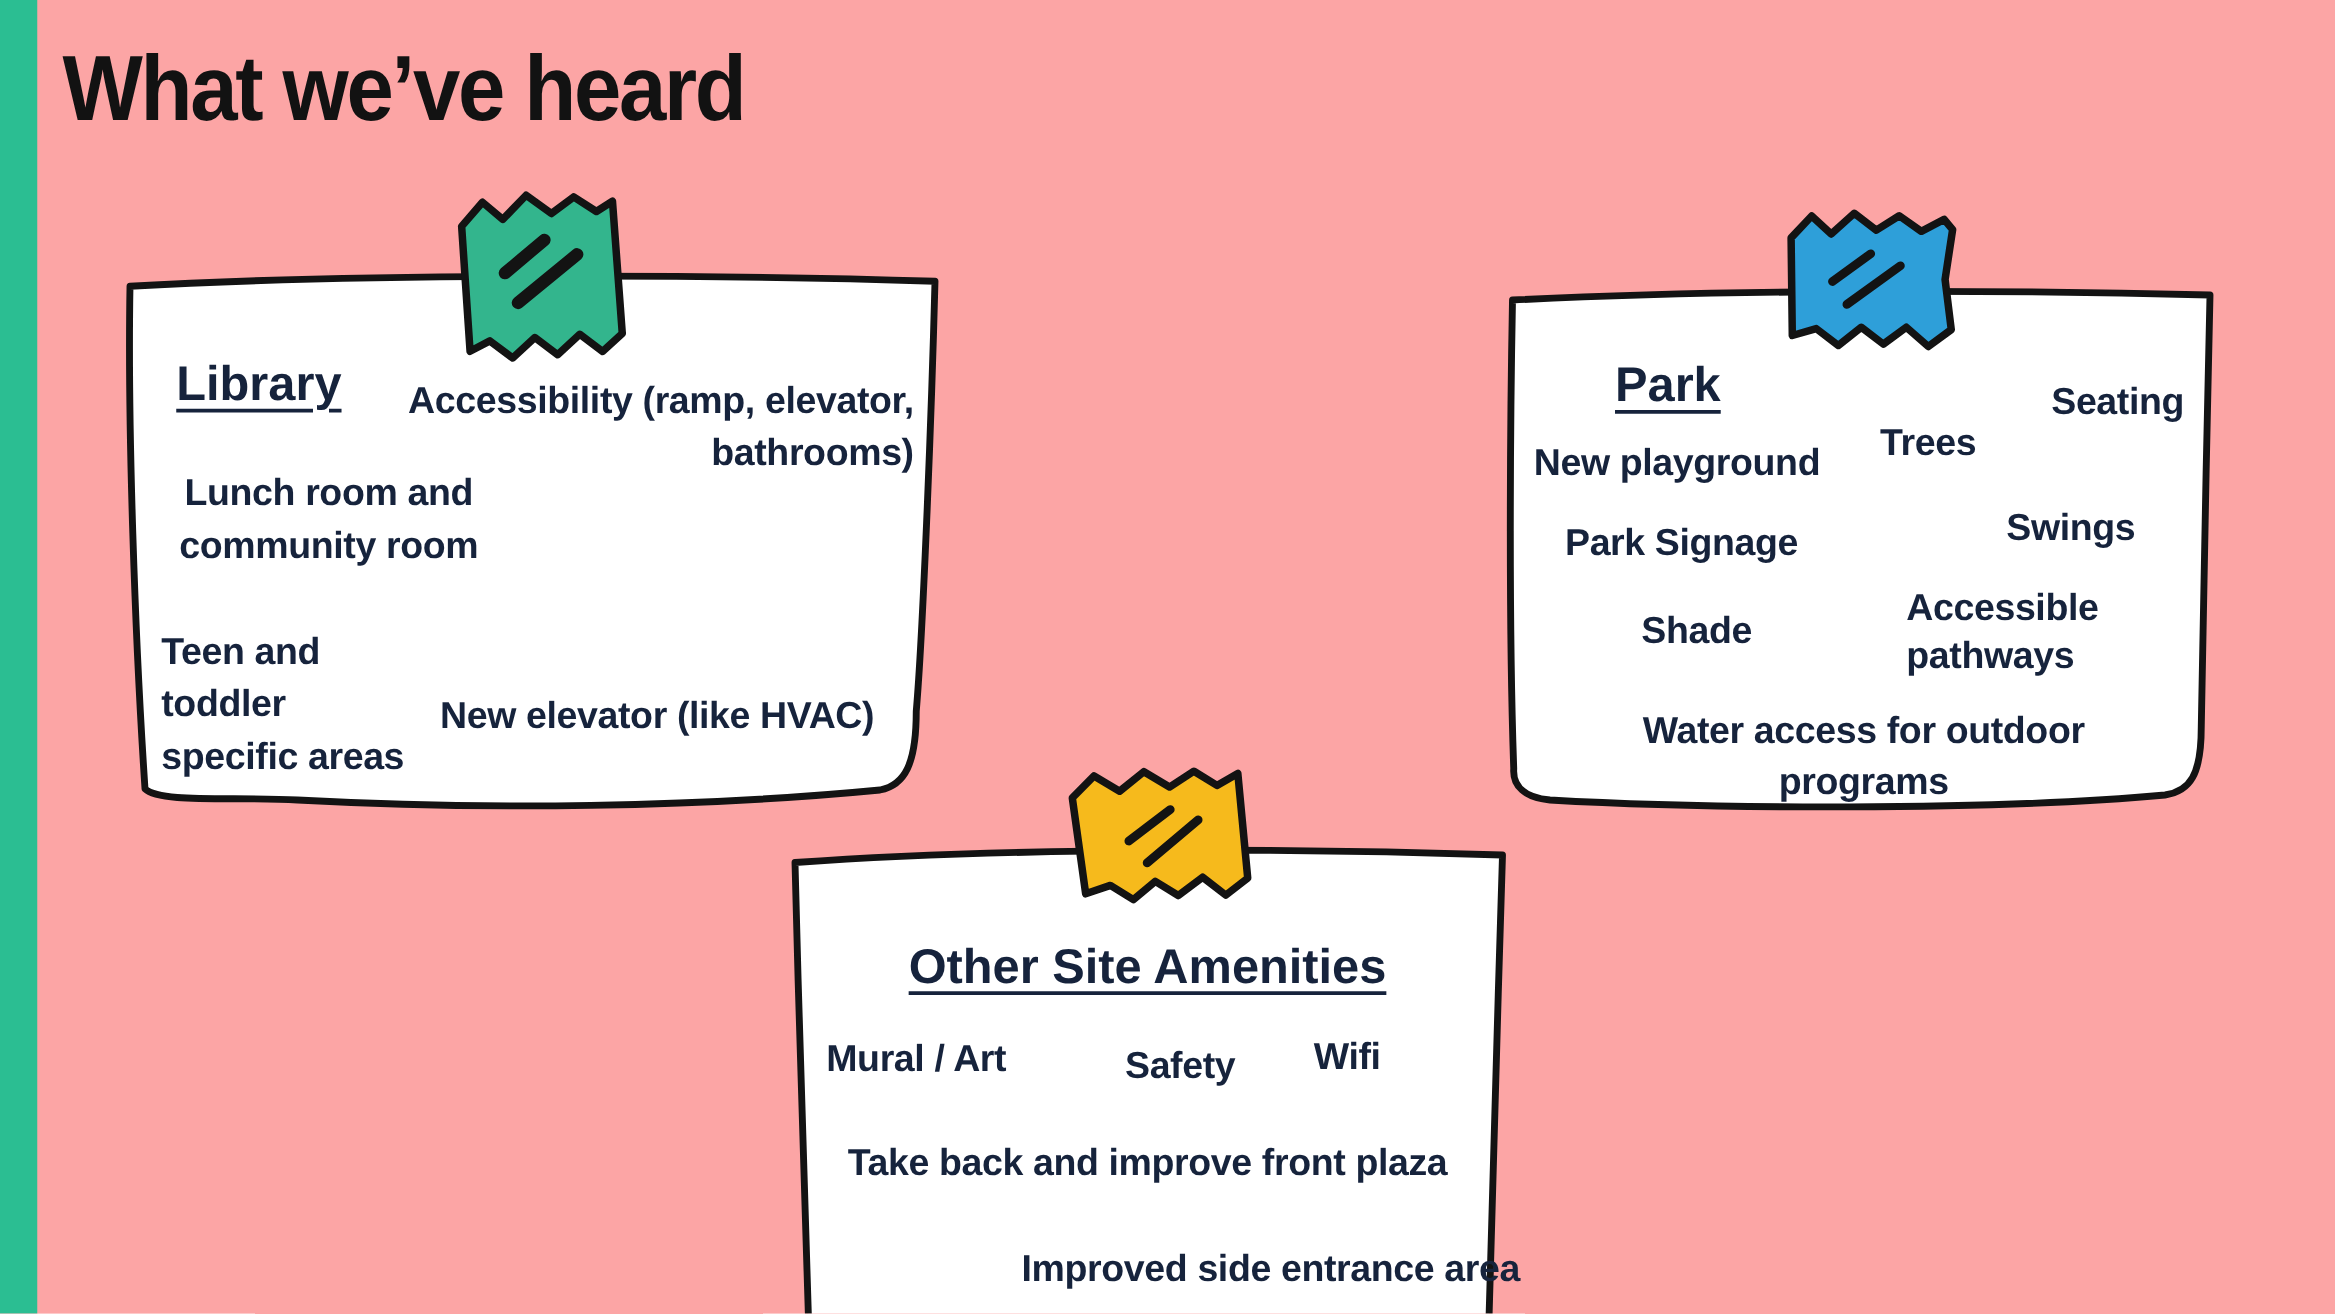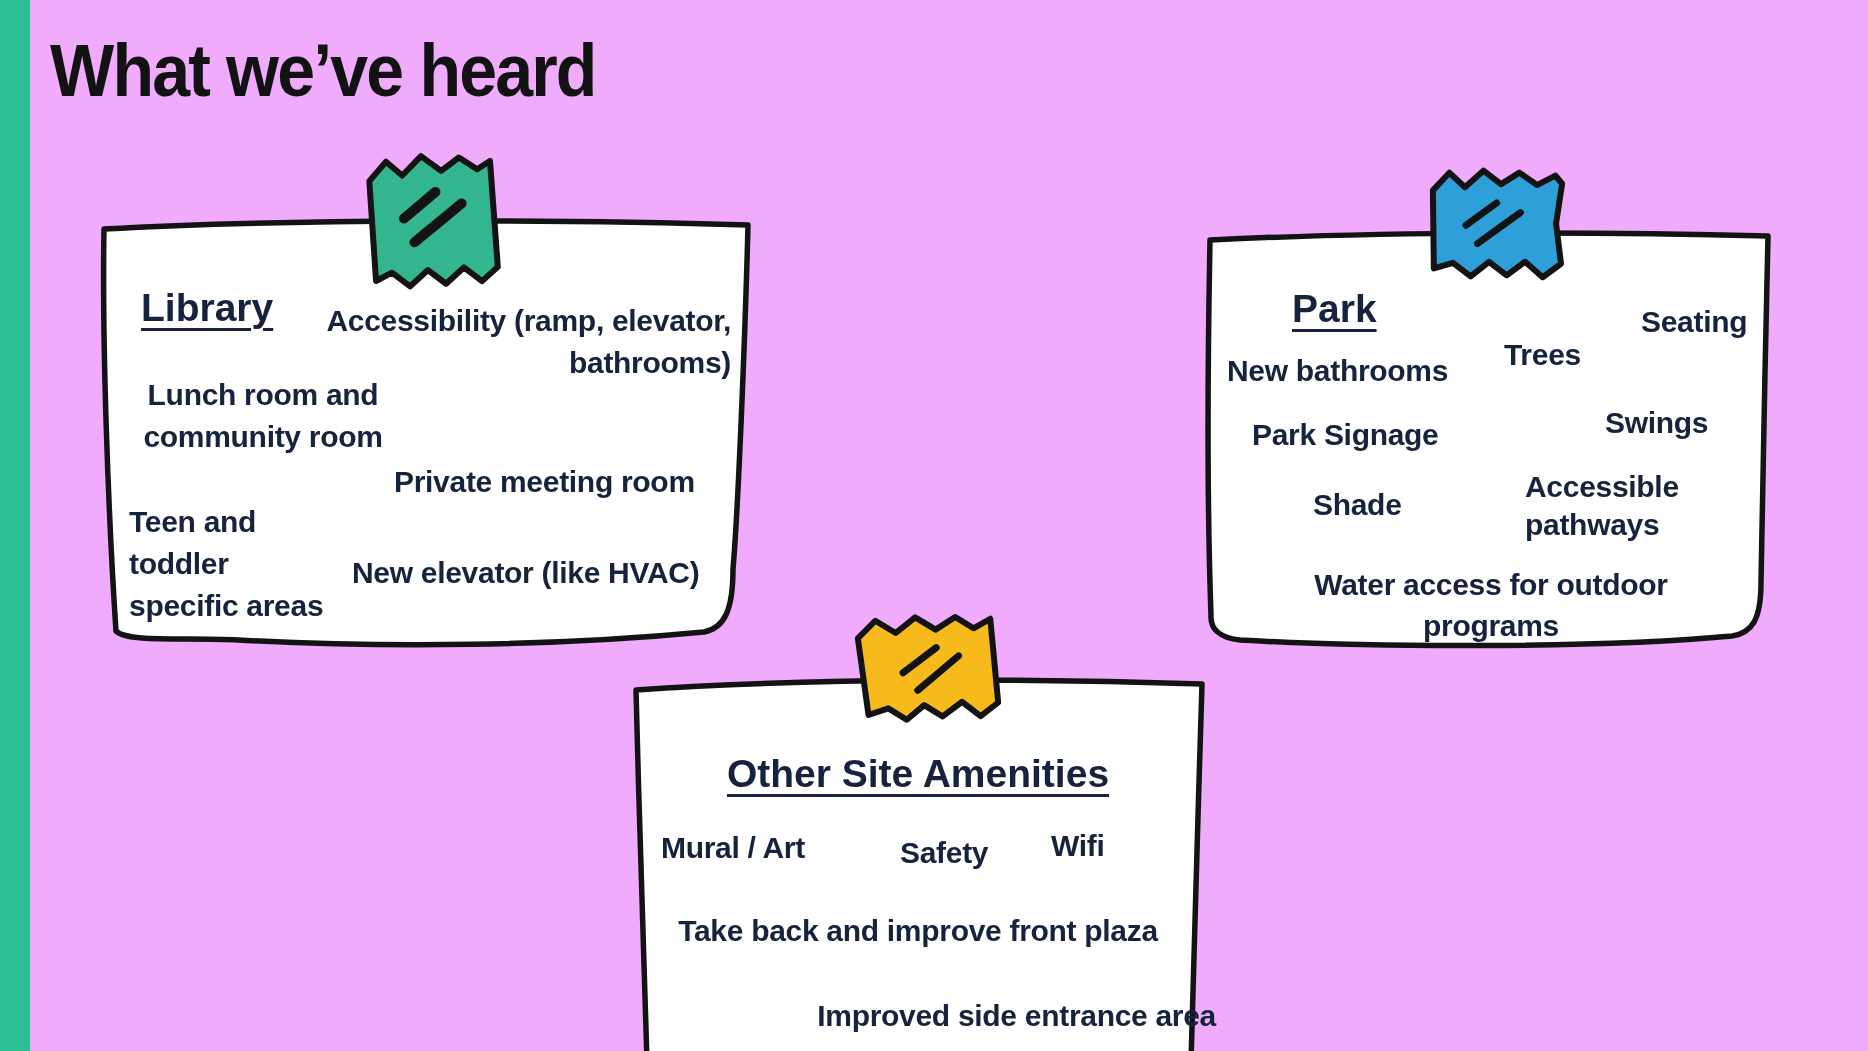--- a/index.html
+++ b/index.html
@@ -7,7 +7,7 @@
     position:relative;
     width:1868px;height:1051px;
     overflow:hidden;
-    background:#f0abfc;
+    background:#fca5a5;
     font-family:"Liberation Sans", sans-serif;
   }
   .accent-bar{position:absolute;left:0;top:0;width:30px;height:1051px;display:block;}

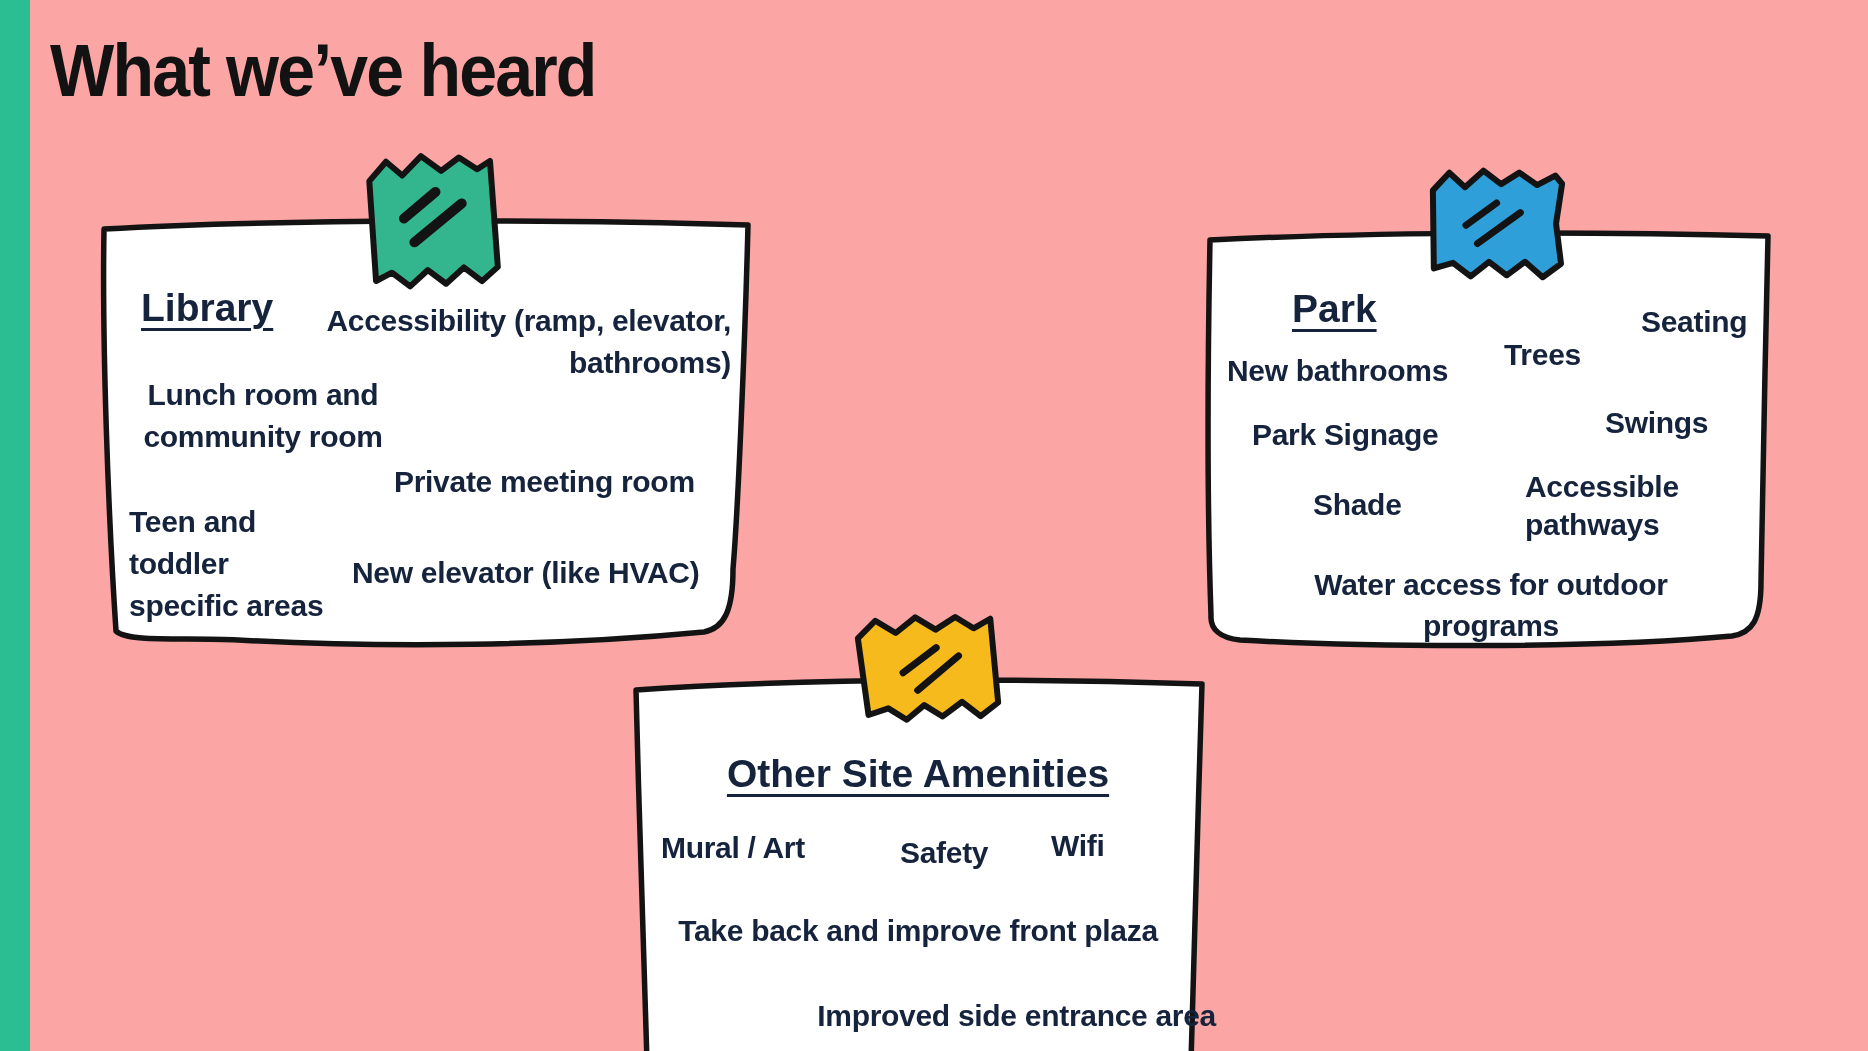--- a/index.html
+++ b/index.html
@@ -94,7 +94,7 @@
     </svg>
     <div class="card-heading park-h">Park</div>
     <div class="item park-i0">Seating</div>
-    <div class="item park-i1">New bathrooms</div>
+    <div class="item park-i1">New playground</div>
     <div class="item park-i2">Trees</div>
     <div class="item park-i3">Park Signage</div>
     <div class="item park-i4">Swings</div>

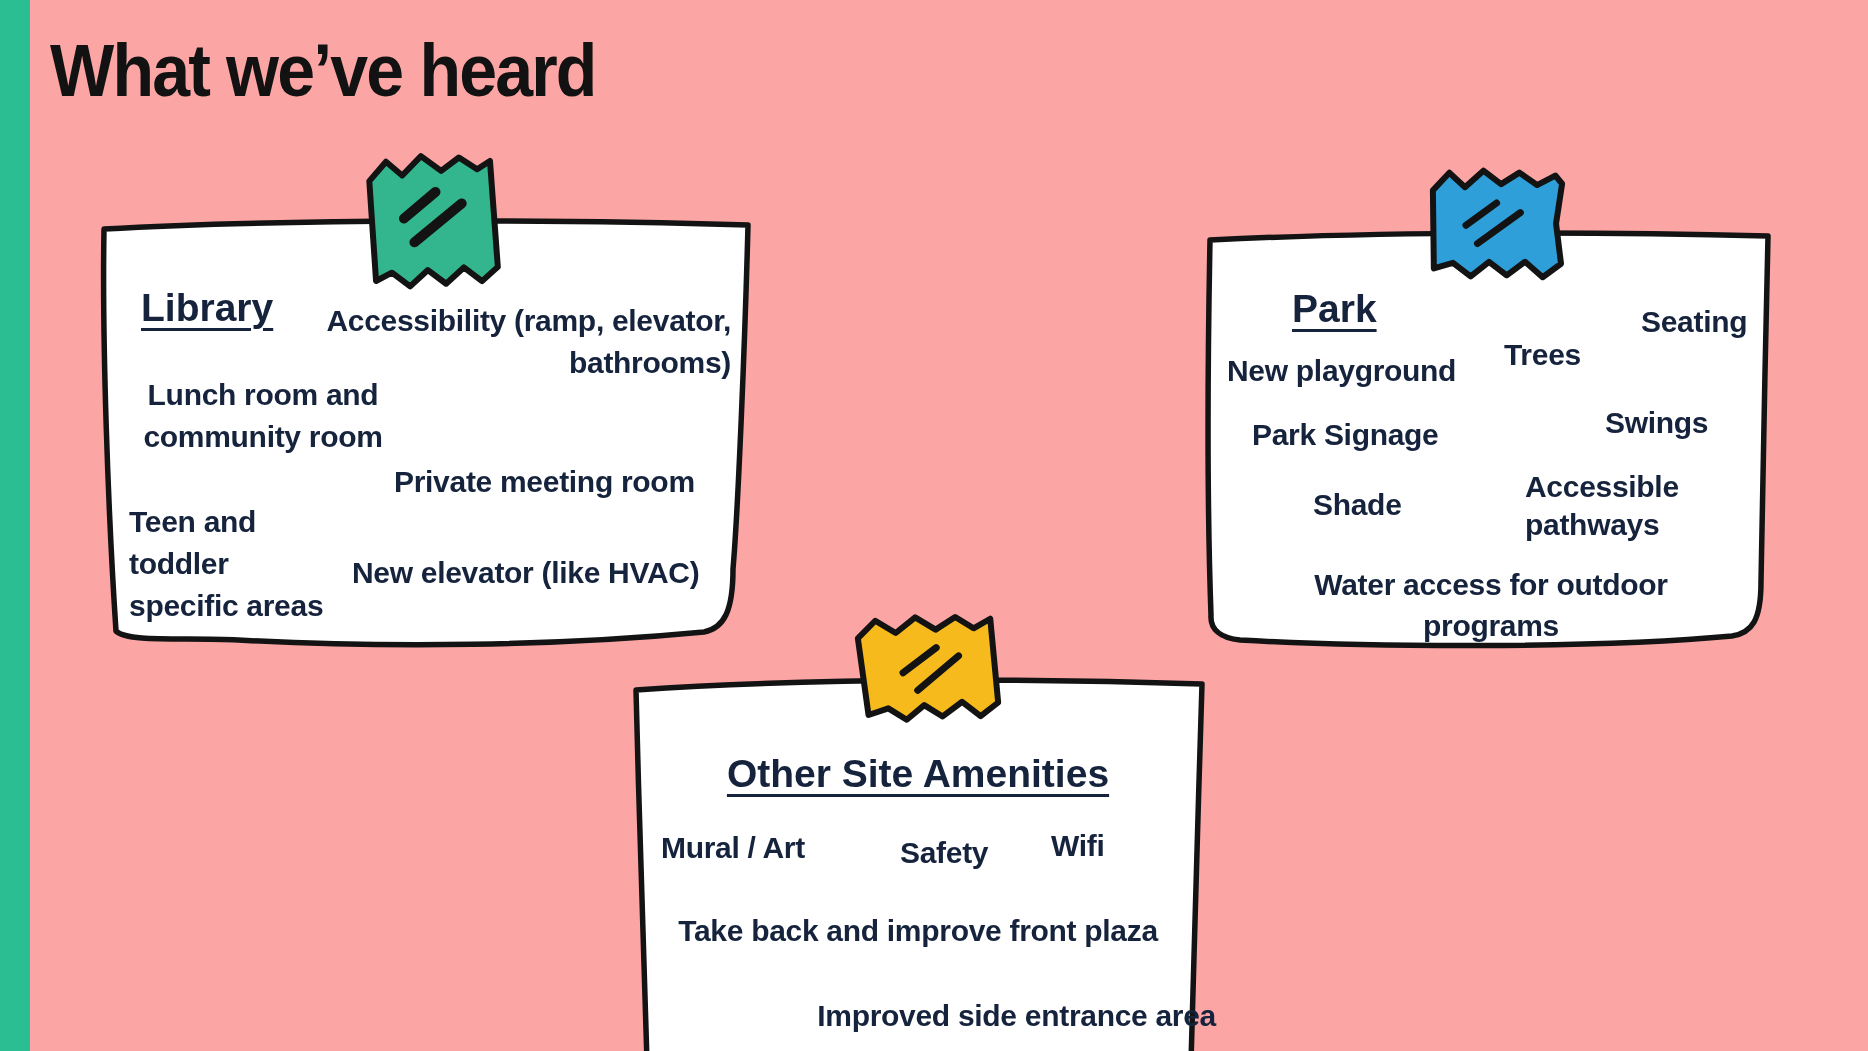--- a/index.html
+++ b/index.html
@@ -81,7 +81,6 @@
 bathrooms)</div>
     <div class="item lib-i1">Lunch room and
 community room</div>
-    <div class="item lib-i2">Private meeting room</div>
     <div class="item lib-i3">Teen and
 toddler
 specific areas</div>

